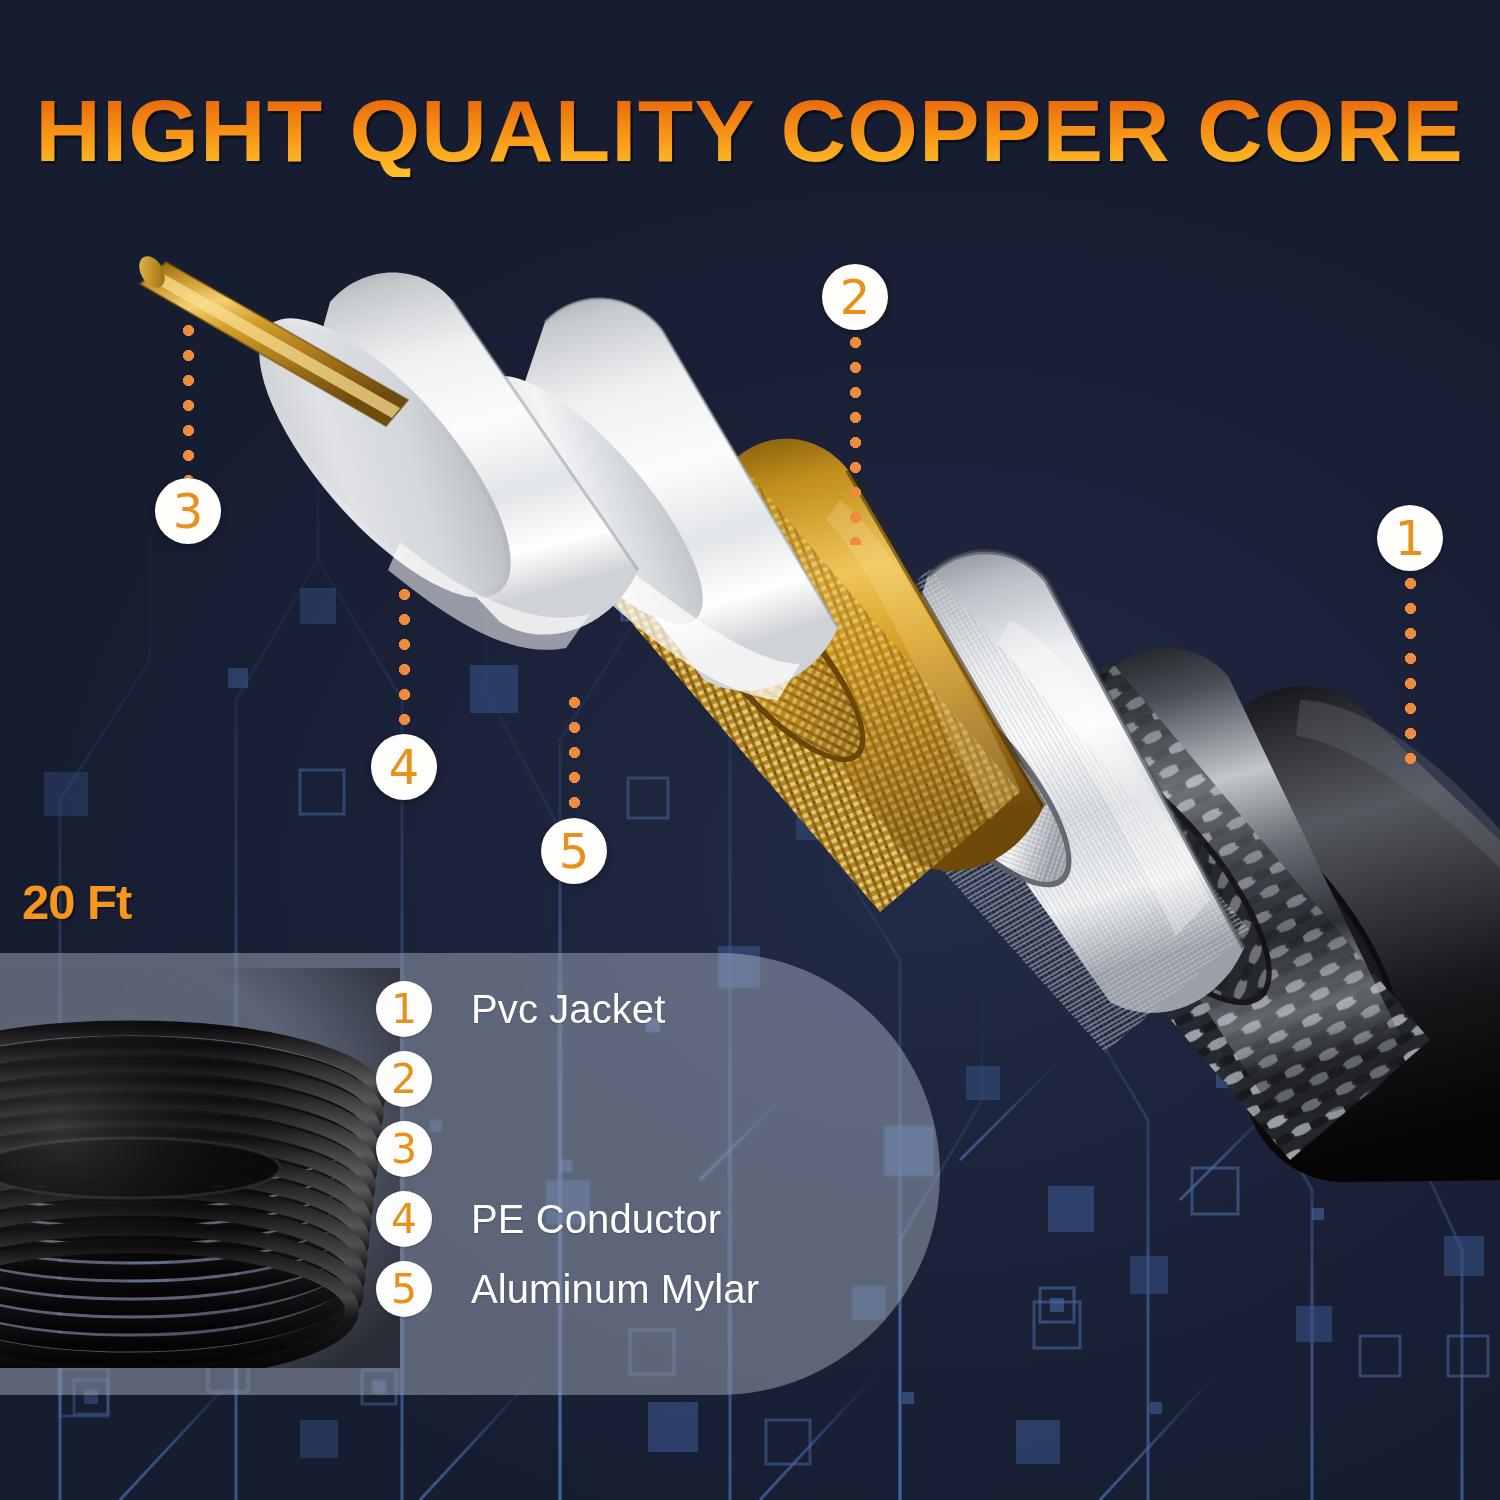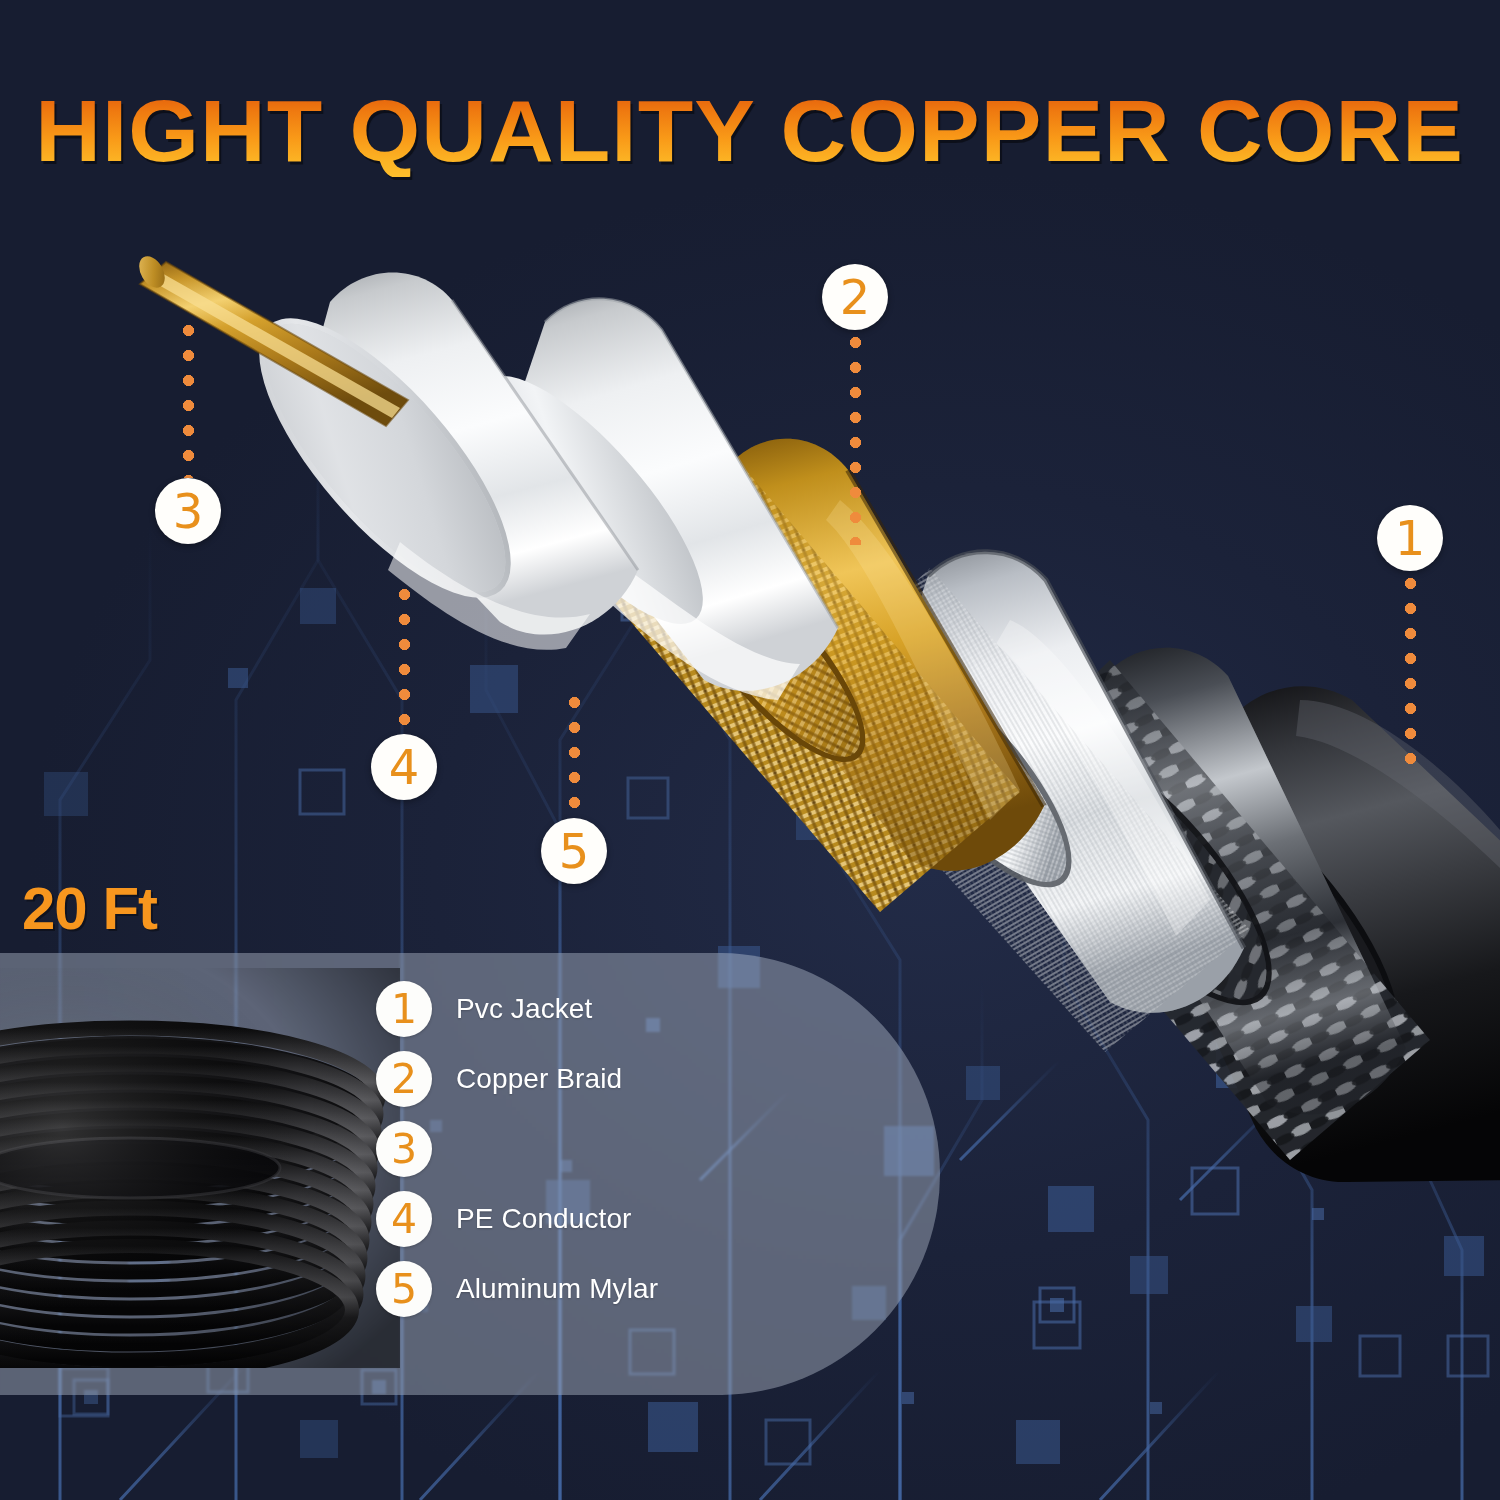--- a/index.html
+++ b/index.html
@@ -41,7 +41,7 @@
   
   .ftlabel{
     position:absolute;left:22px;top:874px;z-index:45;
-    font-weight:bold;font-size:60px;letter-spacing:-1px;
+    font-weight:bold;font-size:49px;letter-spacing:-1px;
     color:#f7961e;
     text-shadow:2px 2px 0 rgba(0,0,0,.35);
   }

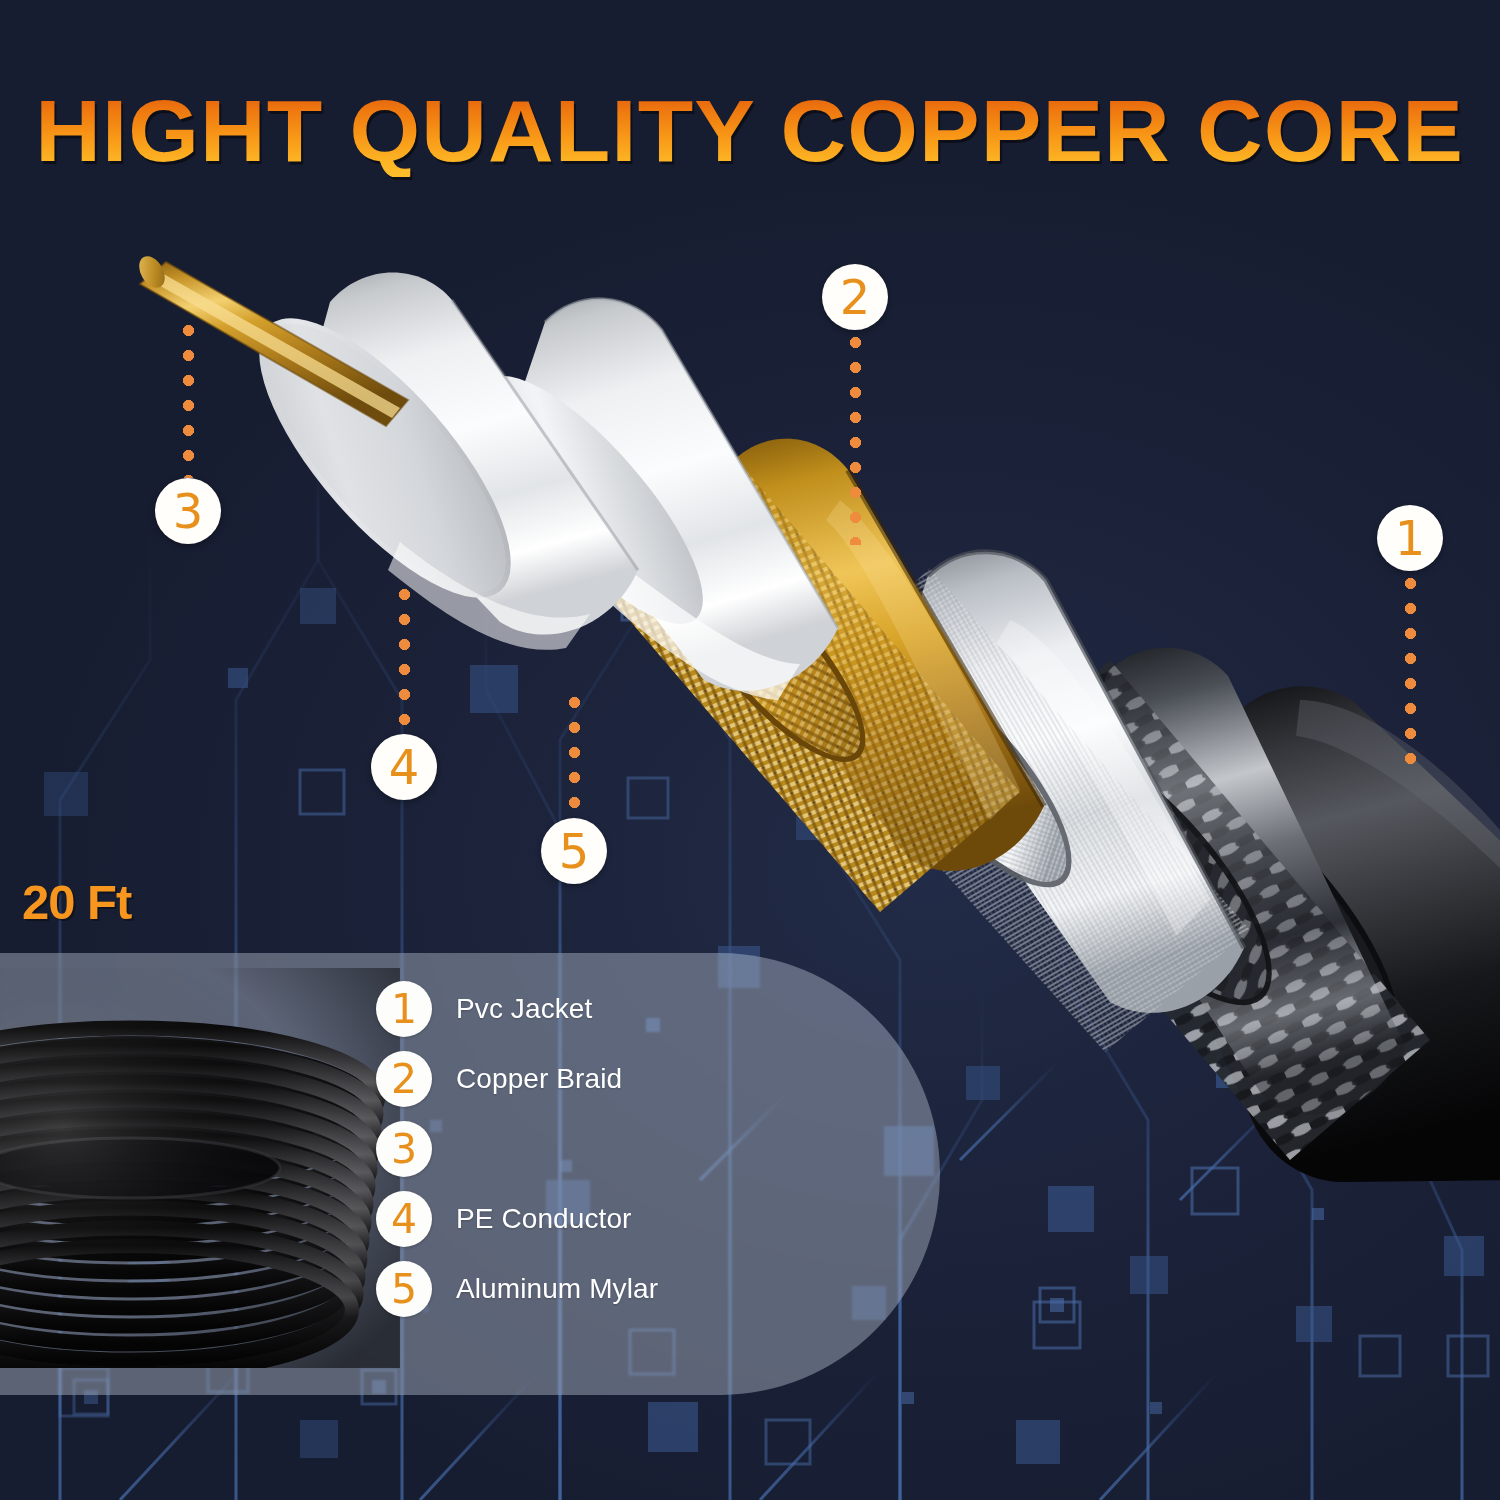--- a/index.html
+++ b/index.html
@@ -76,7 +76,7 @@
     line-height:1;
   }
   .legtxt{
-    margin-left:24px;color:#ffffff;font-size:28px;font-weight:400;
+    margin-left:39px;color:#ffffff;font-size:40px;font-weight:400;
     letter-spacing:.1px;white-space:nowrap;
     text-shadow:0 1px 2px rgba(0,0,0,.22);
   }

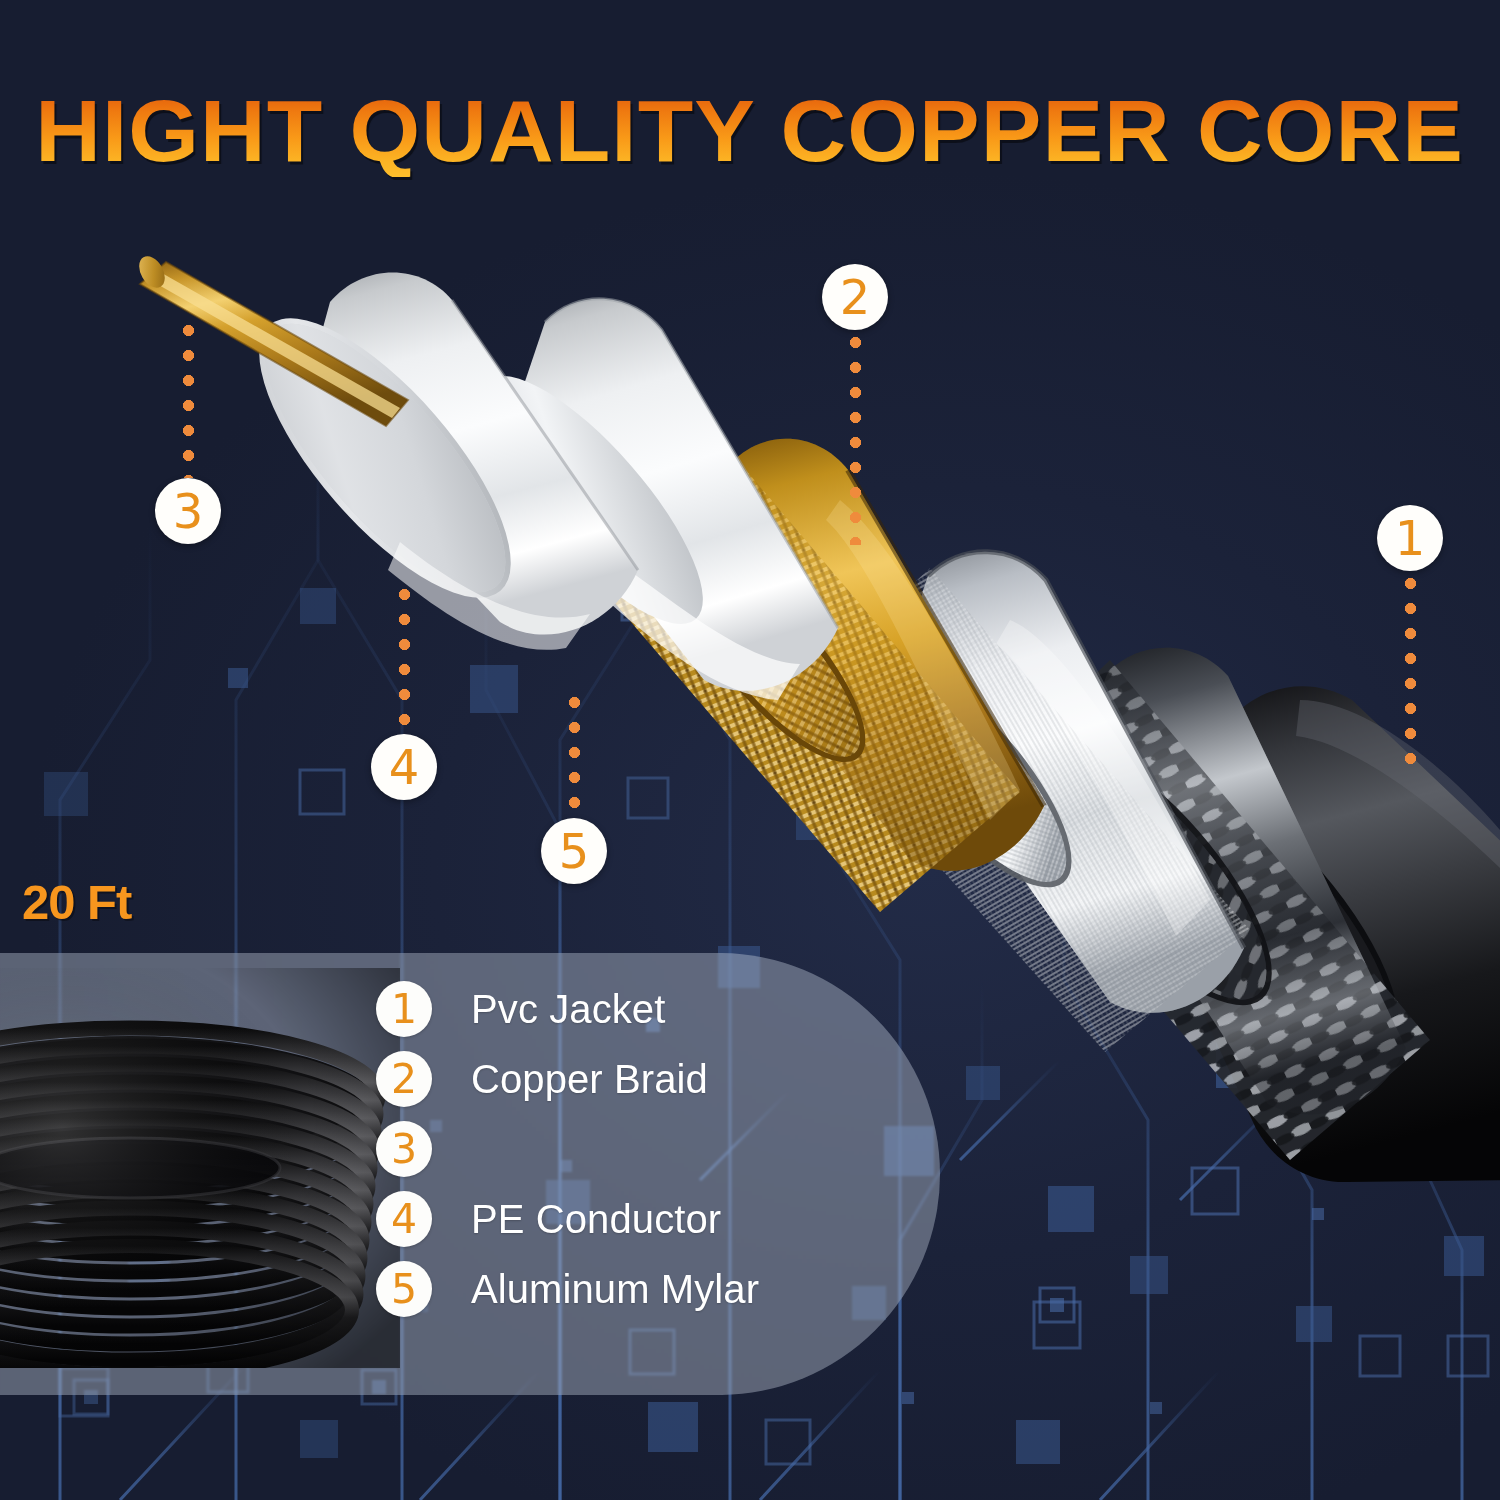--- a/index.html
+++ b/index.html
@@ -542,7 +542,6 @@
     </div>
     <div class="legrow">
       <div class="legnum">2</div>
-      <div class="legtxt">Copper Braid</div>
     </div>
     <div class="legrow">
       <div class="legnum">3</div>

